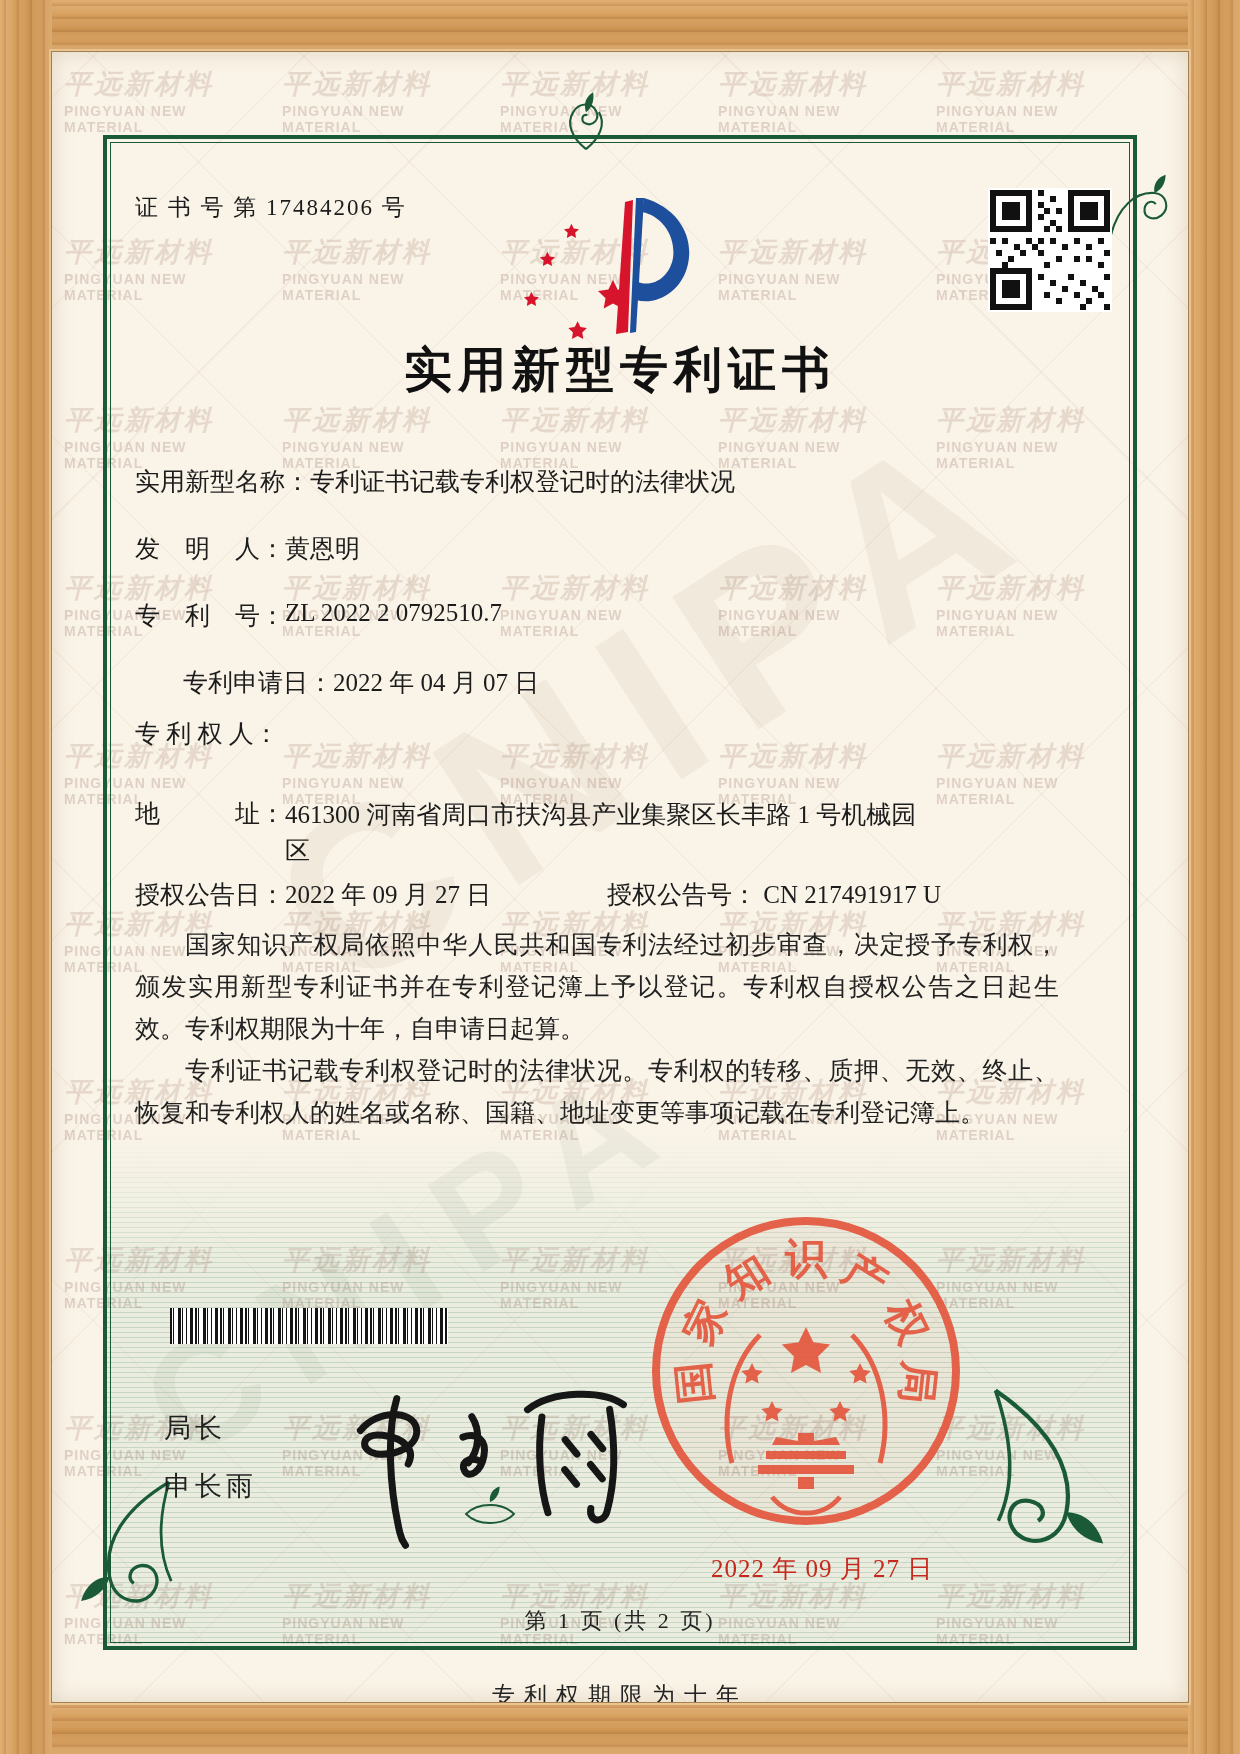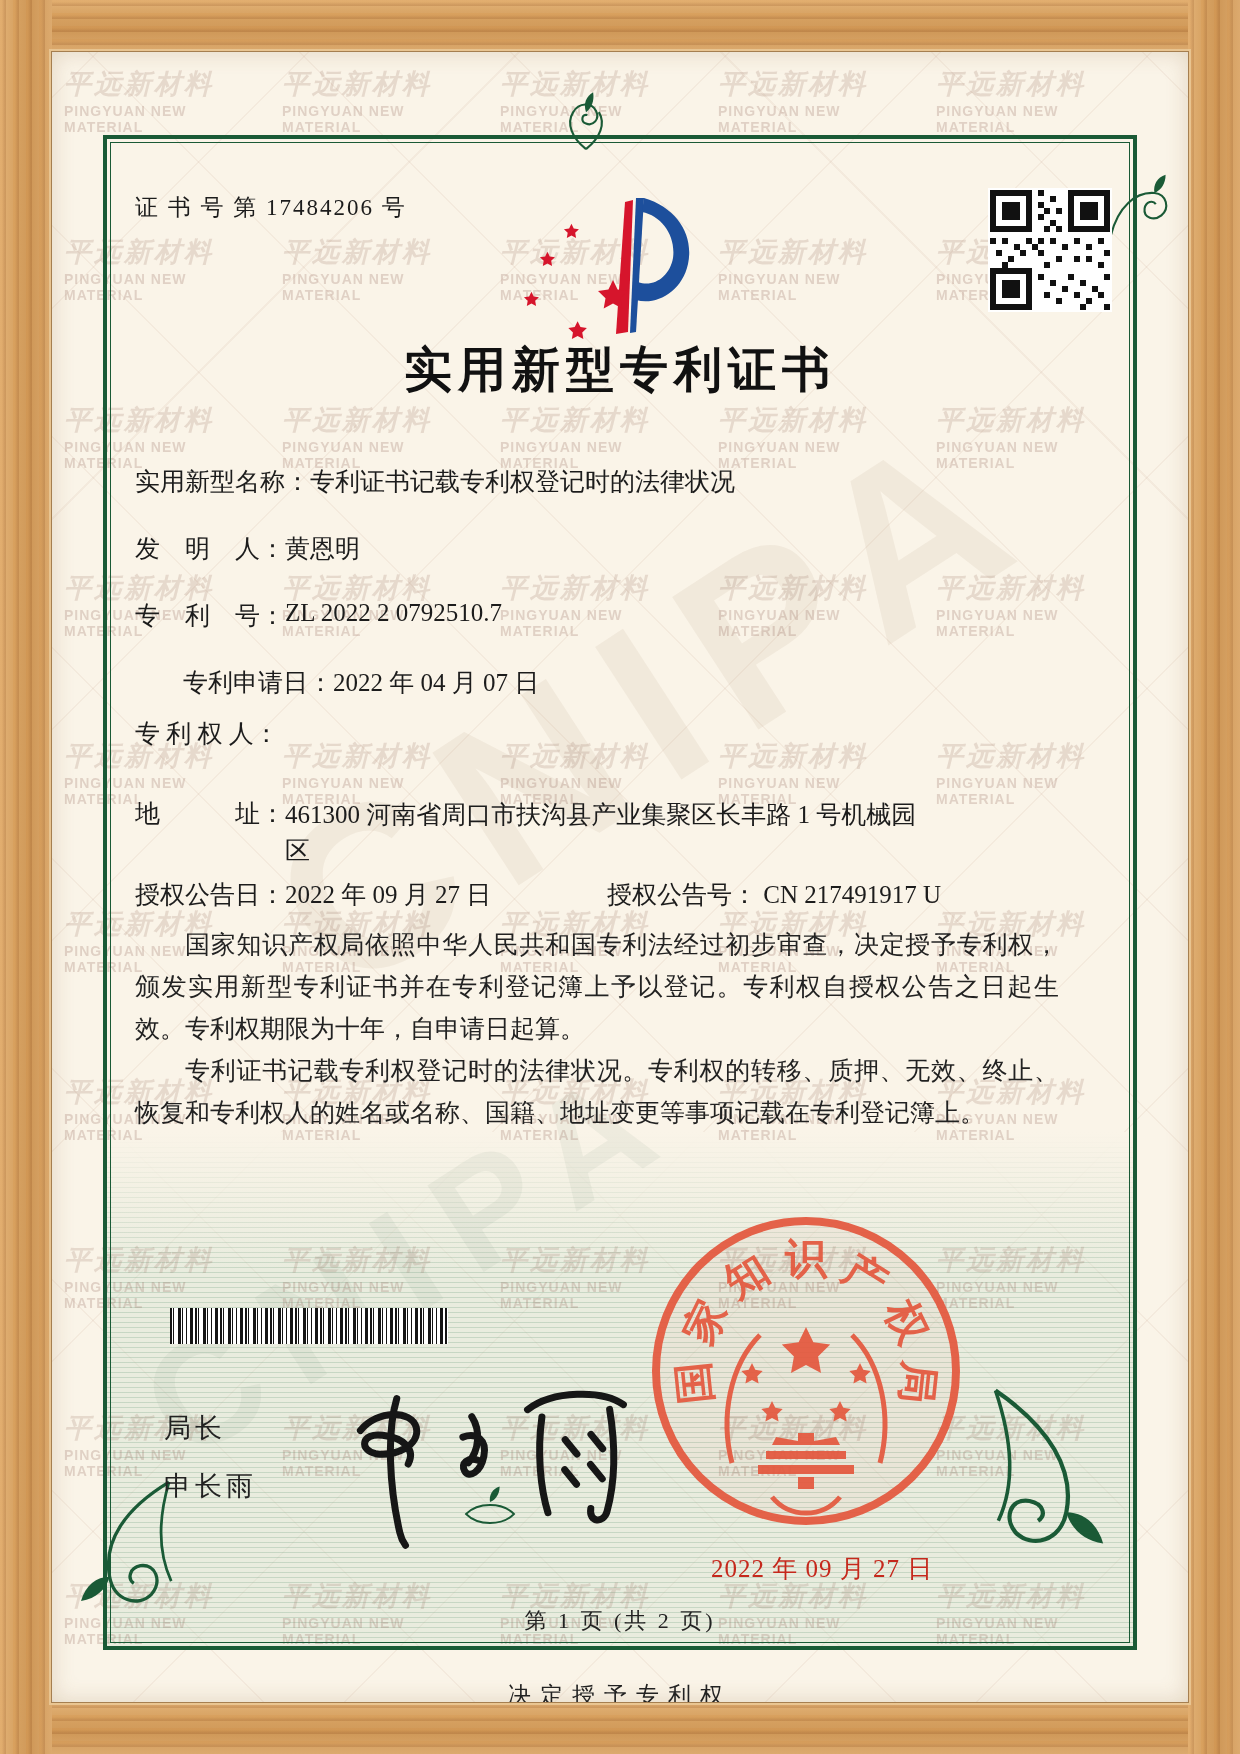--- a/index.html
+++ b/index.html
@@ -512,7 +512,7 @@
       <div class="abs seal-date">2022 年 09 月 27 日</div>
 
       <div class="abs page-info">第 1 页 (共 2 页)</div>
-      <div class="abs note">决定授予专利权</div>
+      <div class="abs note">专利权期限为十年</div>
     </div>
   </div>
 </div>

